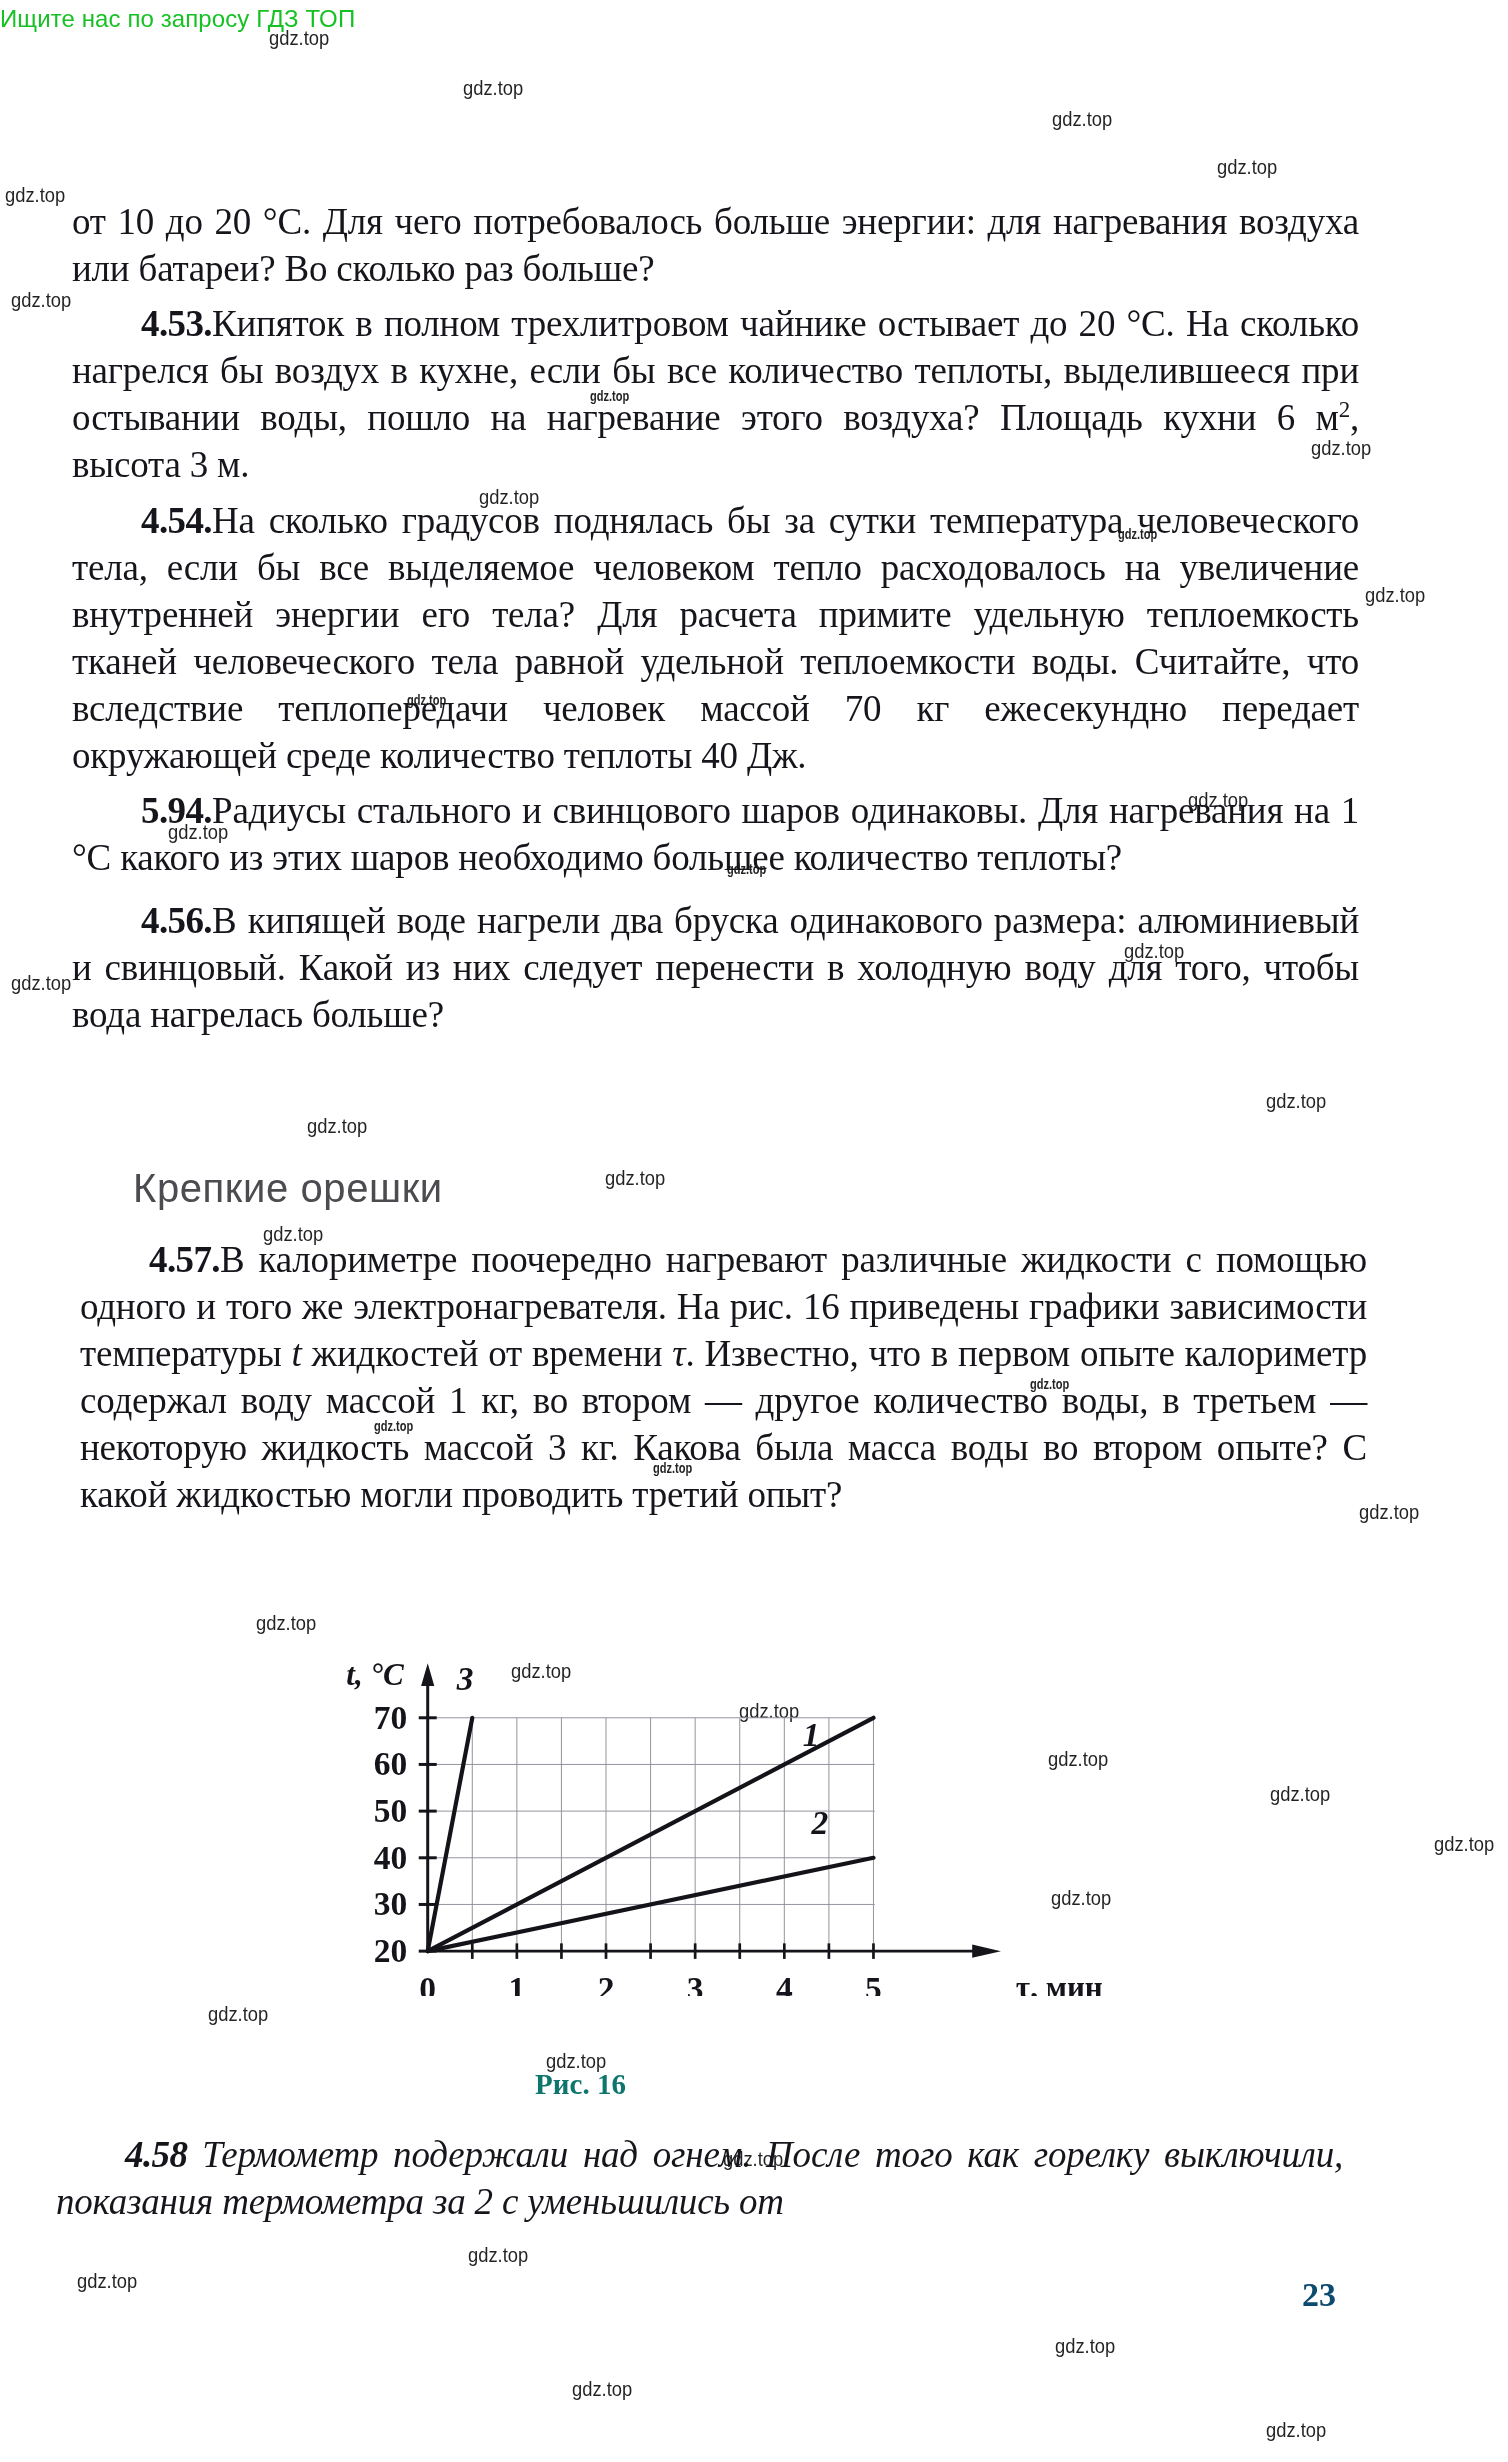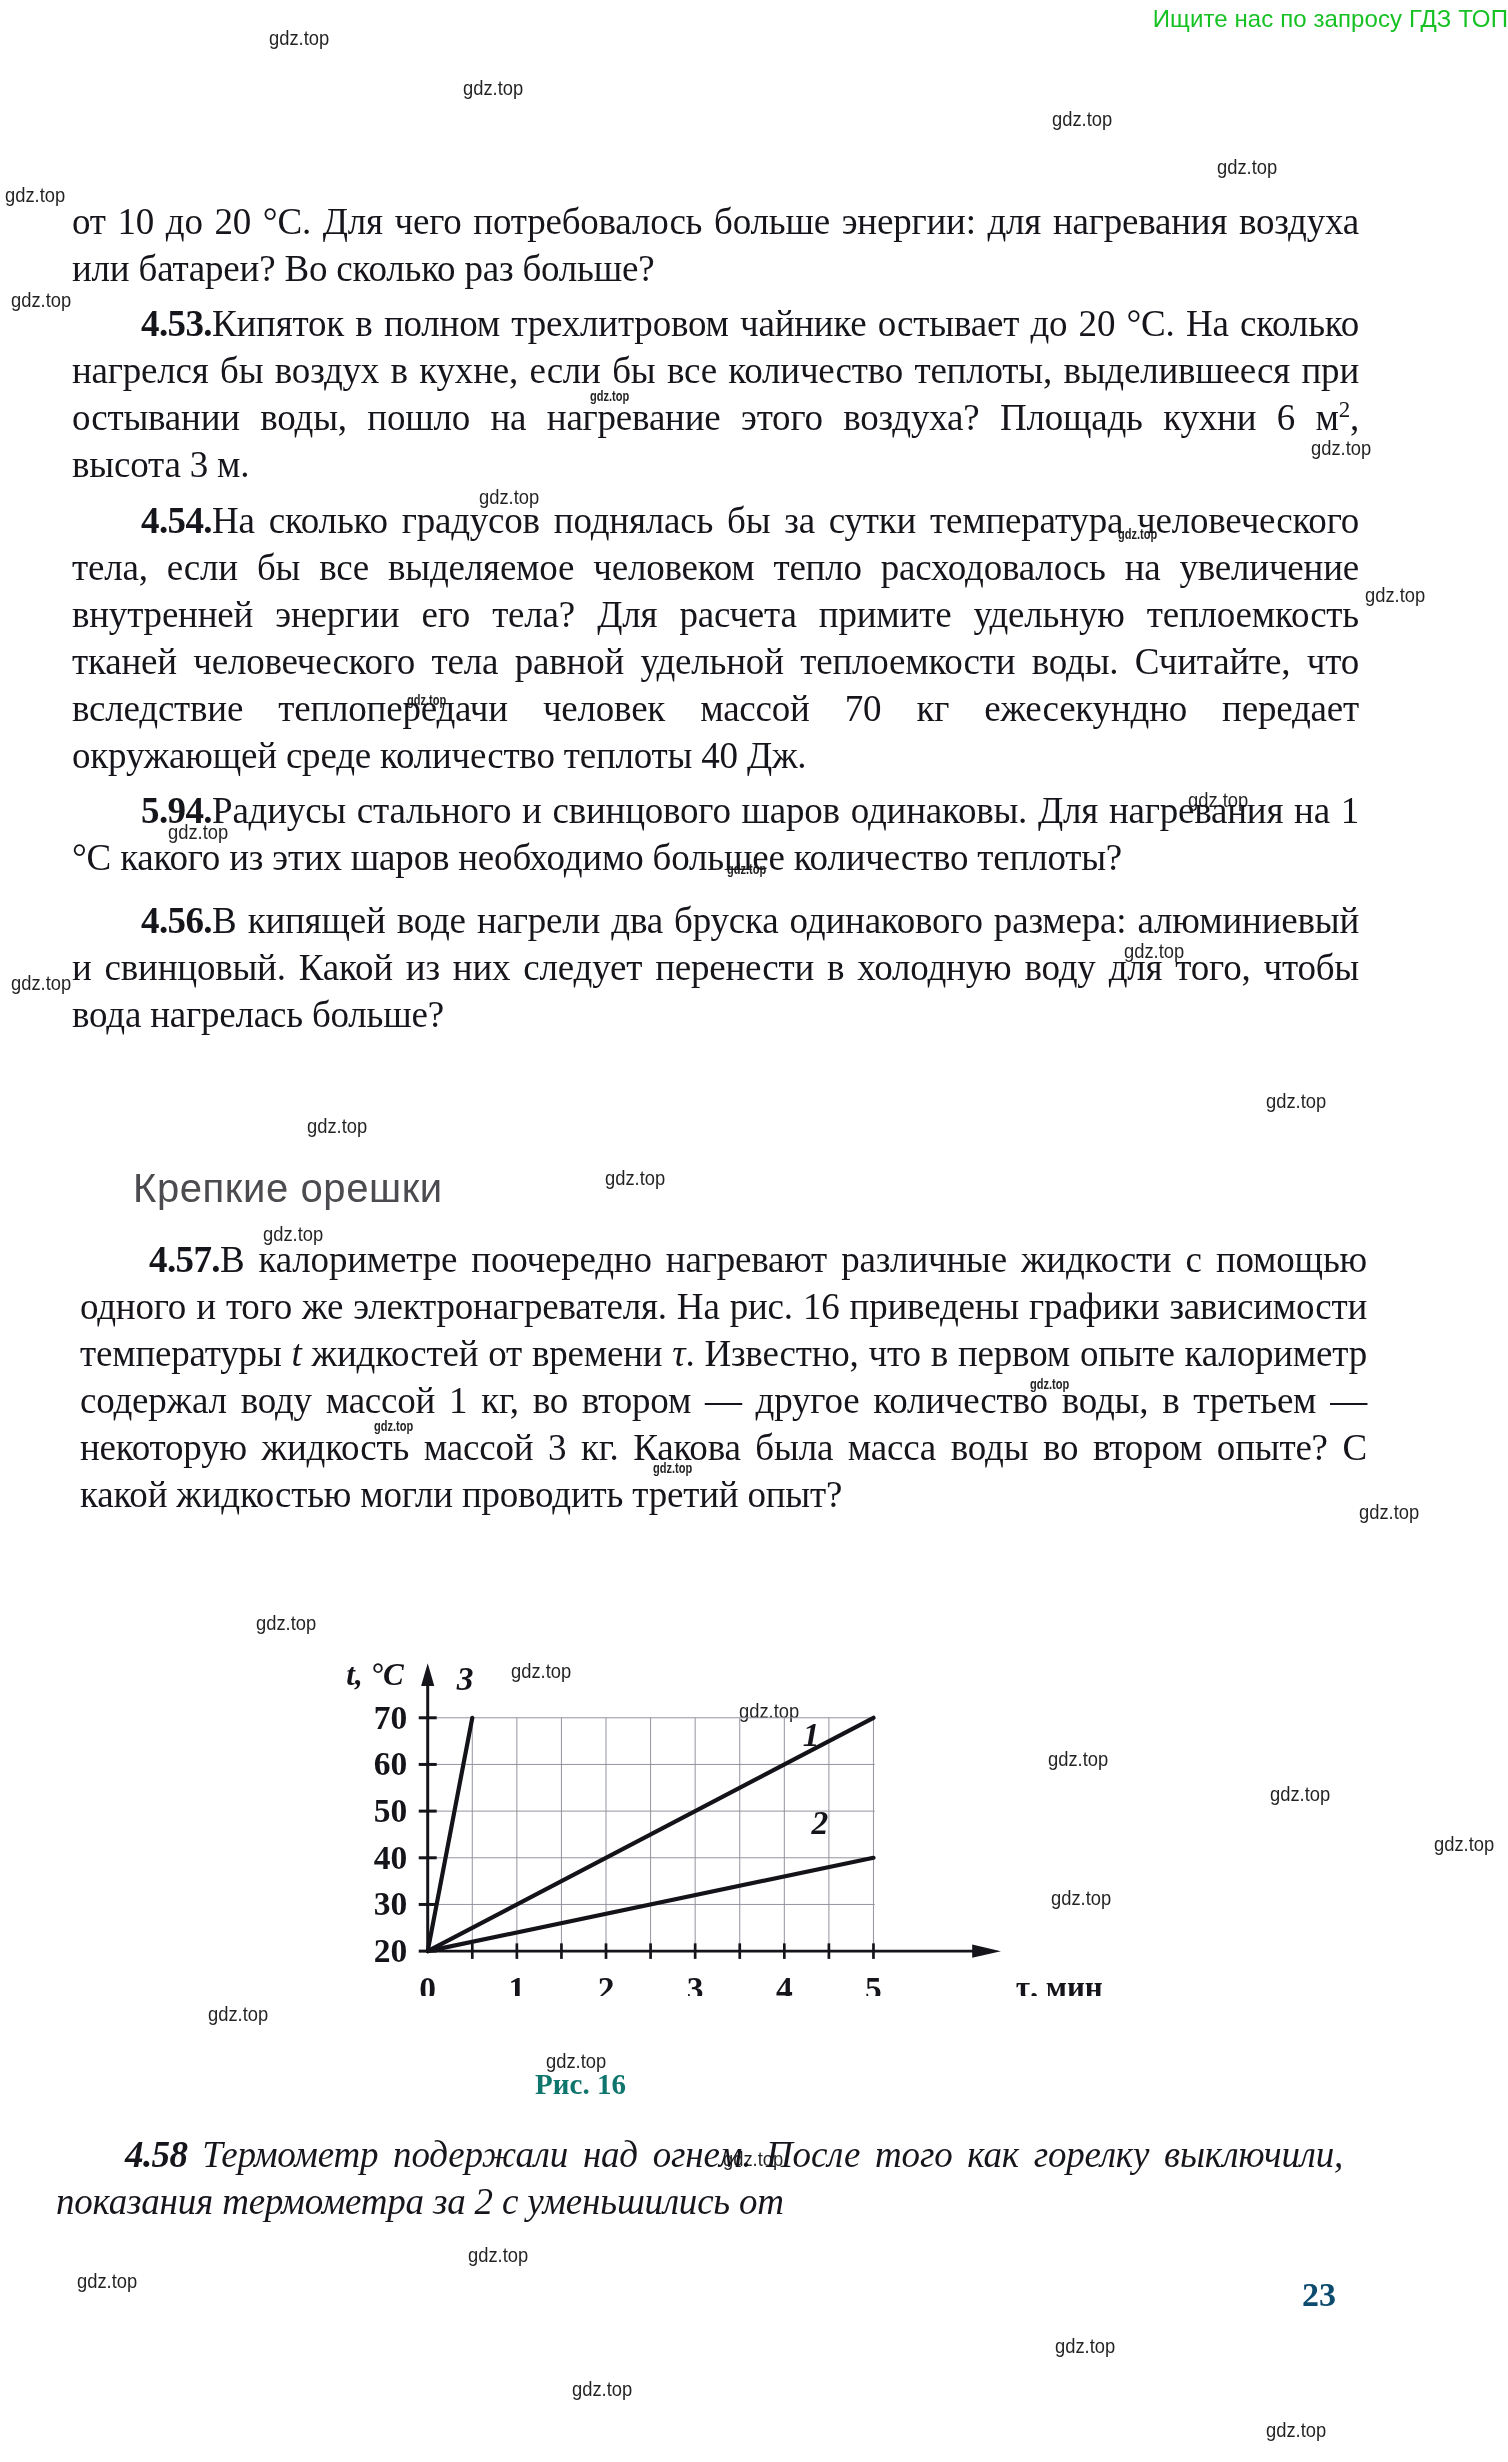--- a/index.html
+++ b/index.html
@@ -22,7 +22,7 @@
     left: 0;
     top: 4.8px;
     width: 1508px;
-    text-align: right;
+    text-align: left;
     color: #16c123;
     font-family: "Liberation Sans", "DejaVu Sans", sans-serif;
     font-size: 24px;

